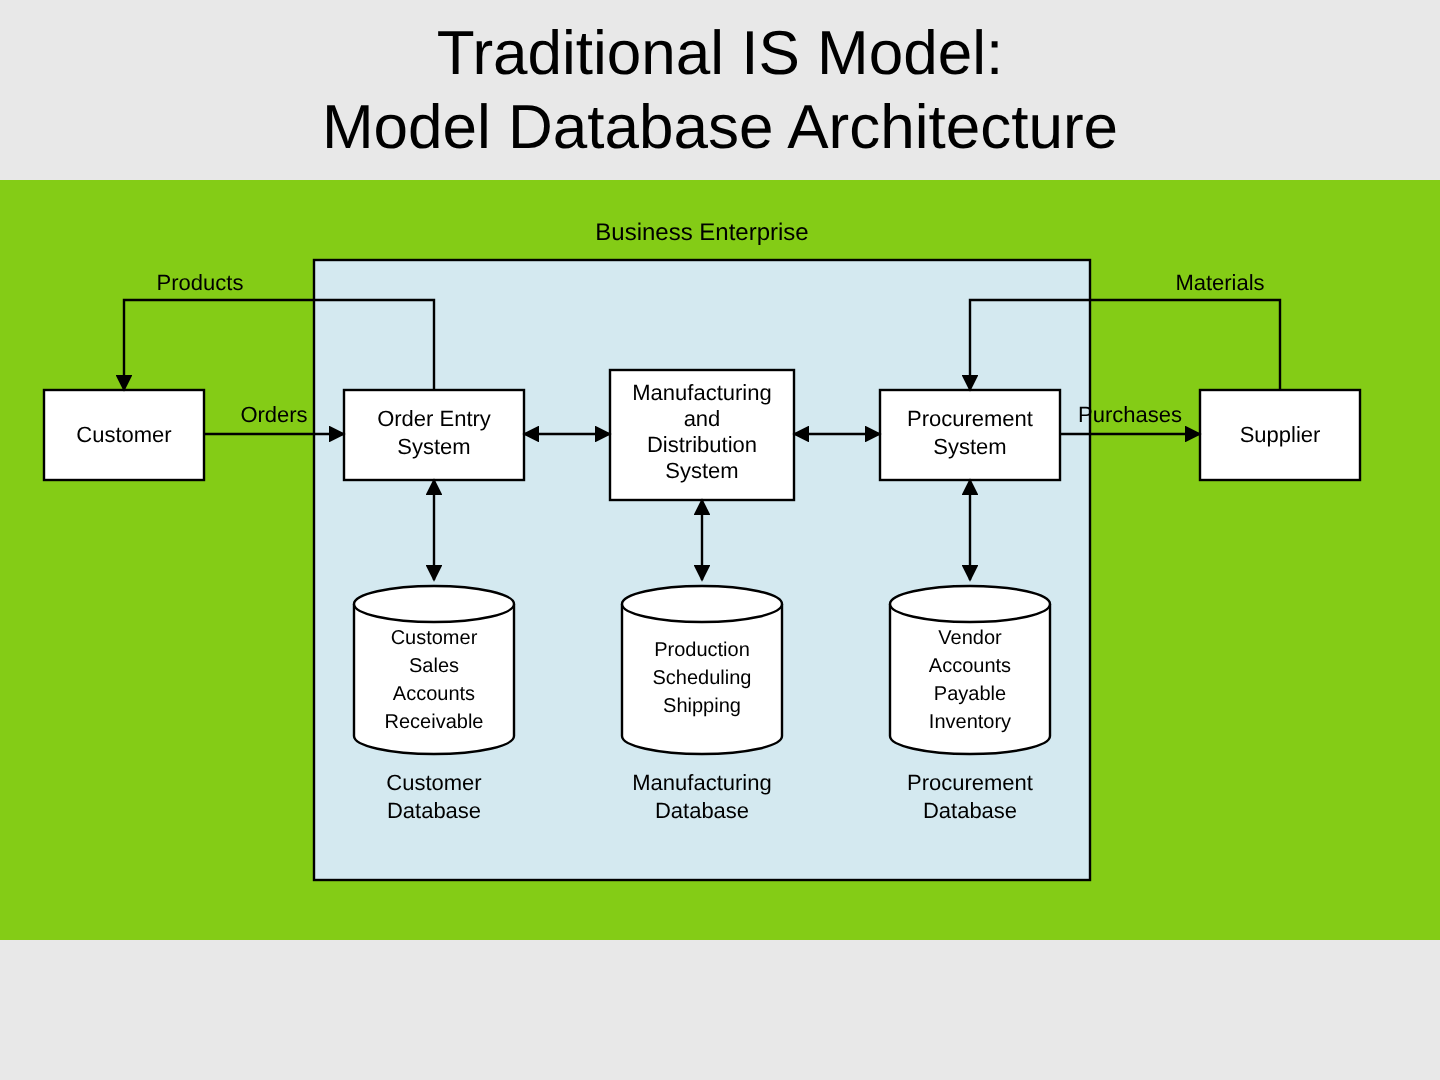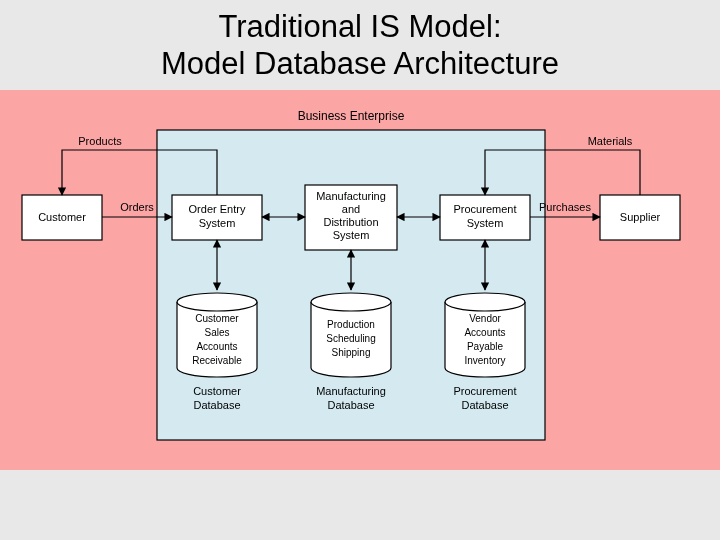--- a/index.html
+++ b/index.html
@@ -25,7 +25,7 @@
   .canvas-region {
     position: absolute;
     top: 90px; left: 0; right: 0; bottom: 70px;
-    background: #fca5a5;
+    background: #84cc16;
   }
   svg { font-family: Arial, Helvetica, sans-serif; }
   .footer-region {

